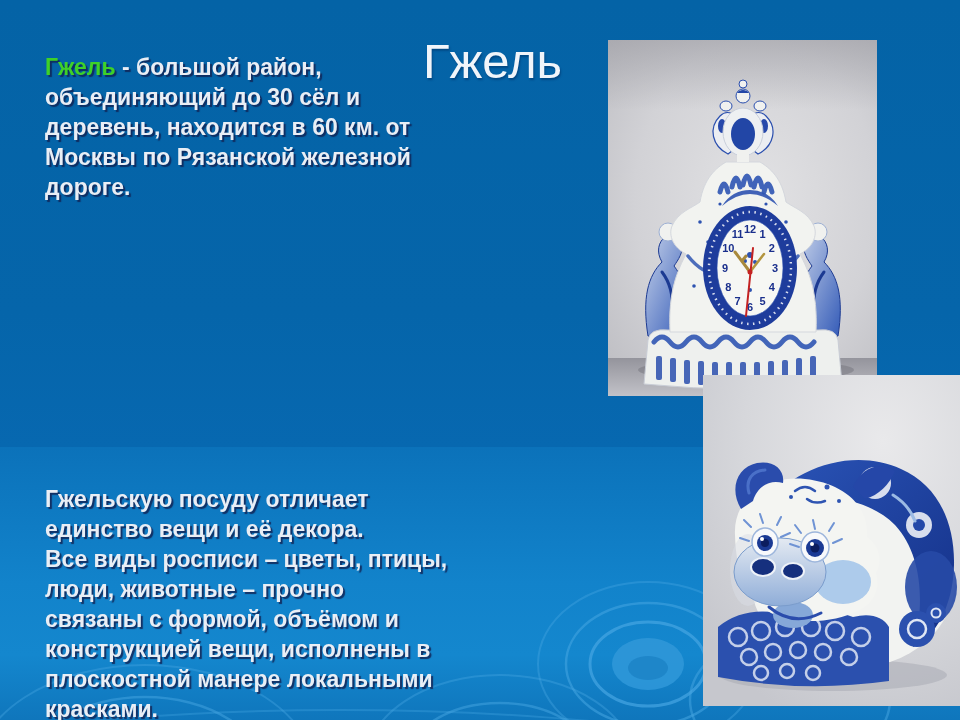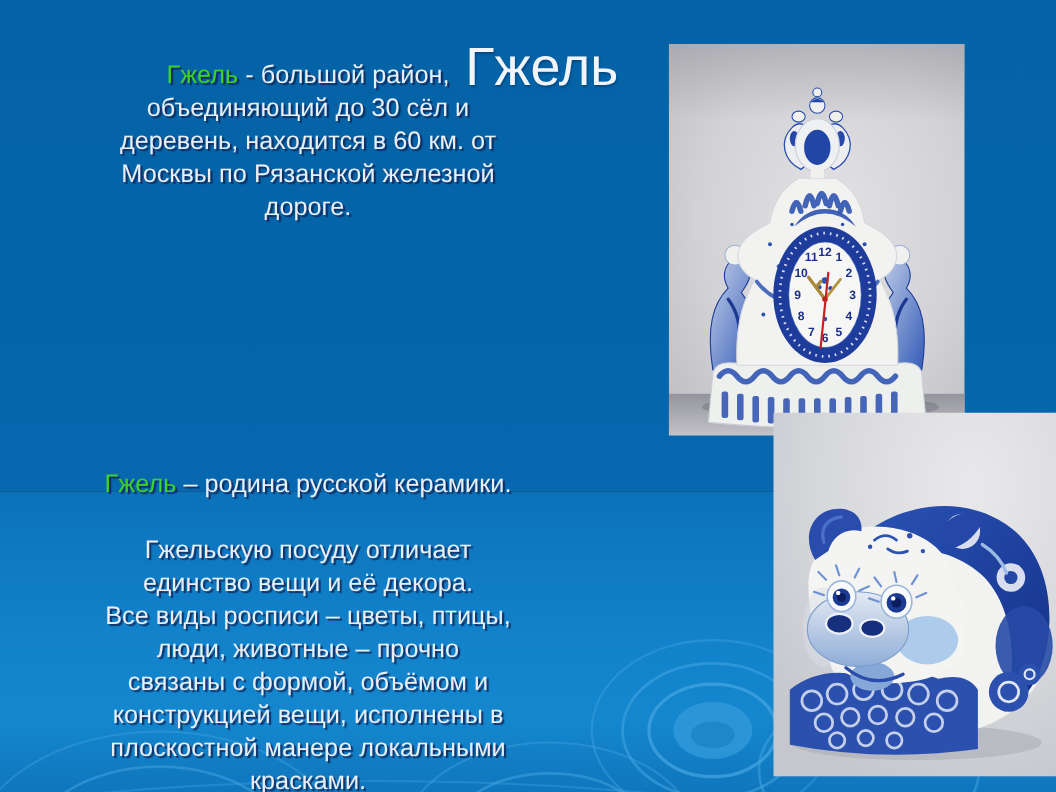--- a/index.html
+++ b/index.html
@@ -26,11 +26,10 @@
   
   .para{
     position:absolute; z-index:4; left:45px; width:470px; margin:0;
-    font-size:23px; line-height:30px; font-weight:normal;
+    font-size:23px; line-height:30px; font-weight:bold;
     color:var(--body-text-white,#e9eef5);
     text-shadow:2px 2px 1px rgba(18,35,85,.85);
     white-space:pre-line;
-    text-align:center;
   }
   .p1{top:52px}.p2{top:227px}.p3{top:424px}.p4{top:484px}
   .kw{color:var(--keyword-green,#3ed128);}

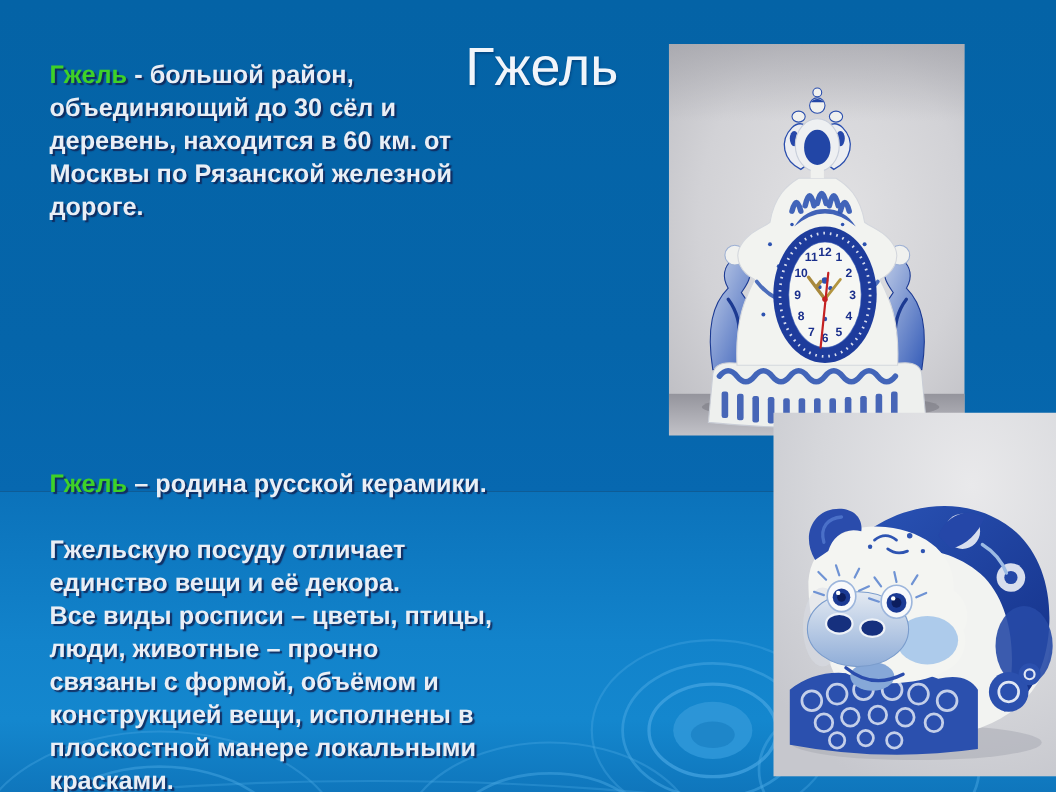--- a/index.html
+++ b/index.html
@@ -73,7 +73,6 @@
 дороге.</span></p>
 
 
-  <p class="para p3"><span class="kw">Гжель</span><span> – родина русской керамики.</span></p>
 
   <p class="para p4"><span class="kw"></span><span>Гжельскую посуду отличает
 единство вещи и её декора.

